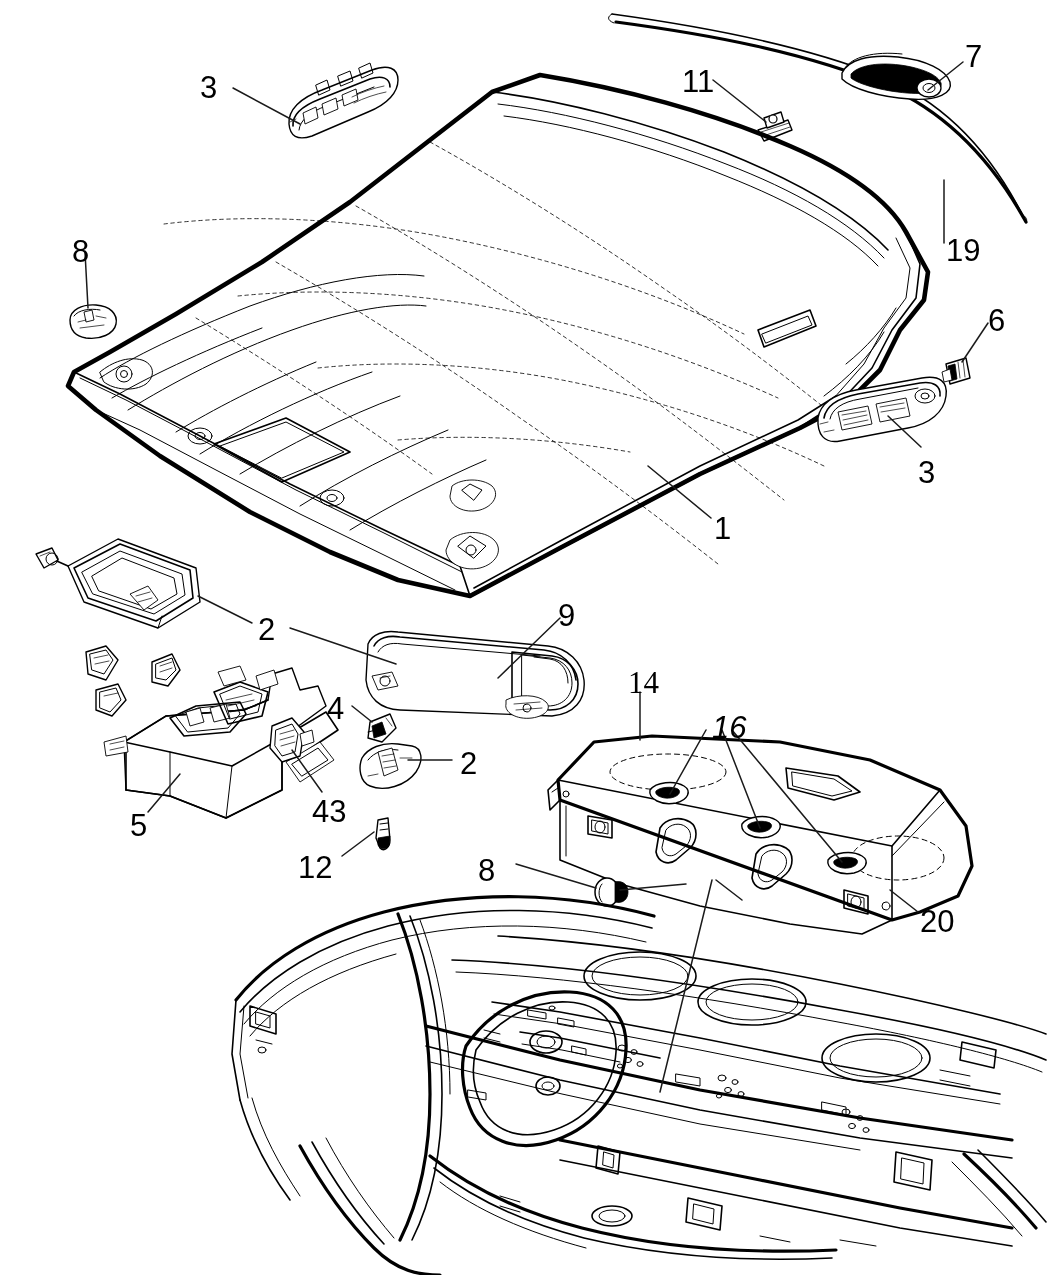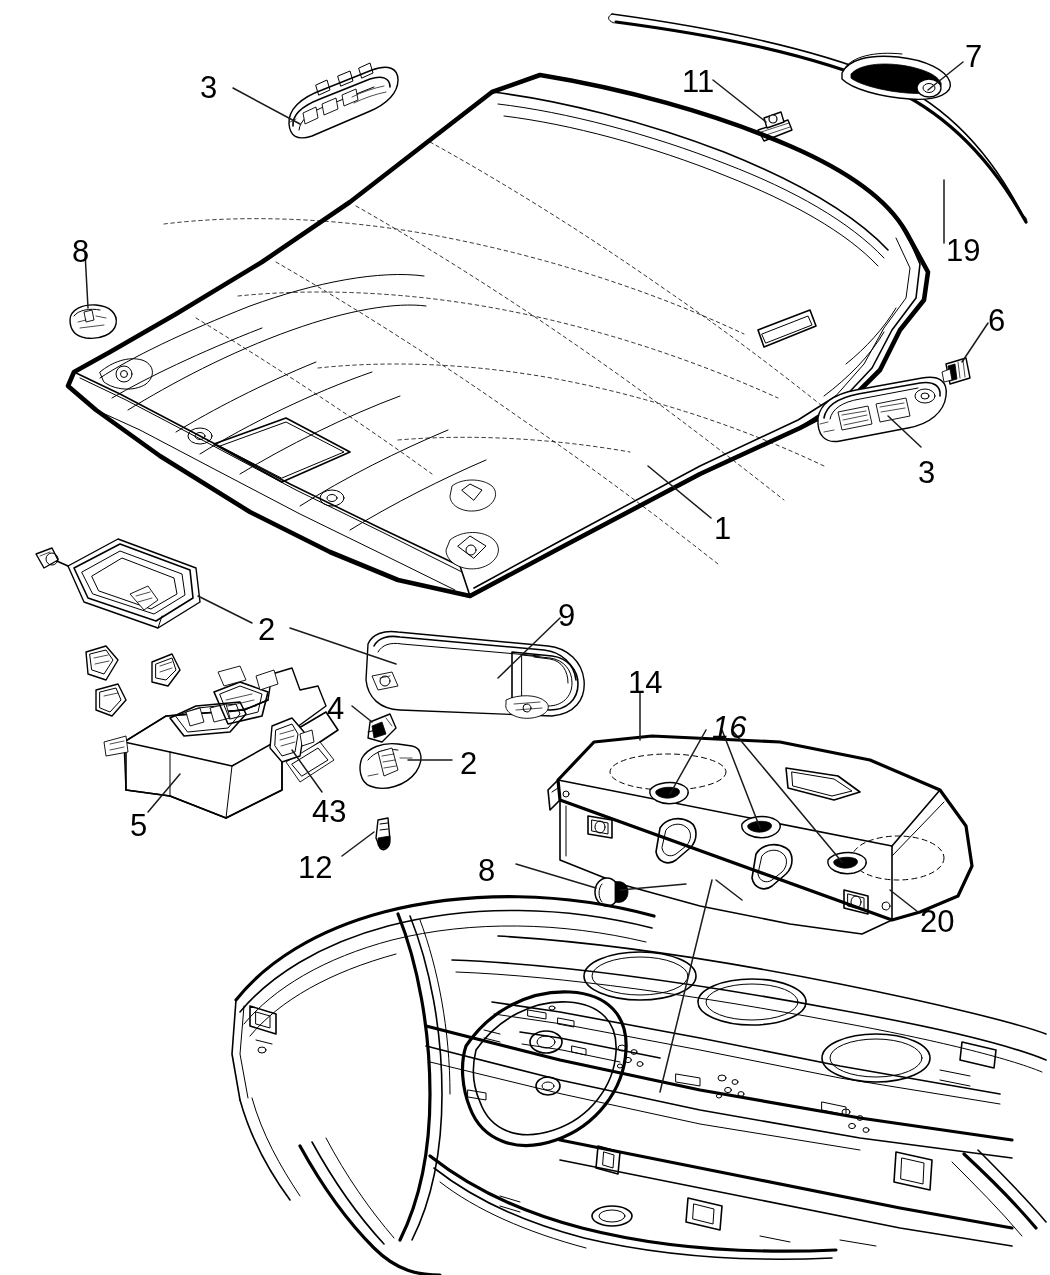--- a/index.html
+++ b/index.html
@@ -577,7 +577,7 @@
   <div class="callout-label" style="left:714px; top:513px;">1</div>
   <div class="callout-label" style="left:258px; top:614px;">2</div>
   <div class="callout-label" style="left:558px; top:600px;">9</div>
-  <div class="callout-label" style="left:628px; top:667px;">14</div>
+  <div class="callout-label" style="left:628px; top:667px;font-family:Liberation Serif, serif;">14</div>
   <div class="callout-label" style="left:327px; top:693px;">4</div>
   <div class="callout-label" style="left:712px; top:712px;font-style:italic;">16</div>
   <div class="callout-label" style="left:460px; top:748px;">2</div>

